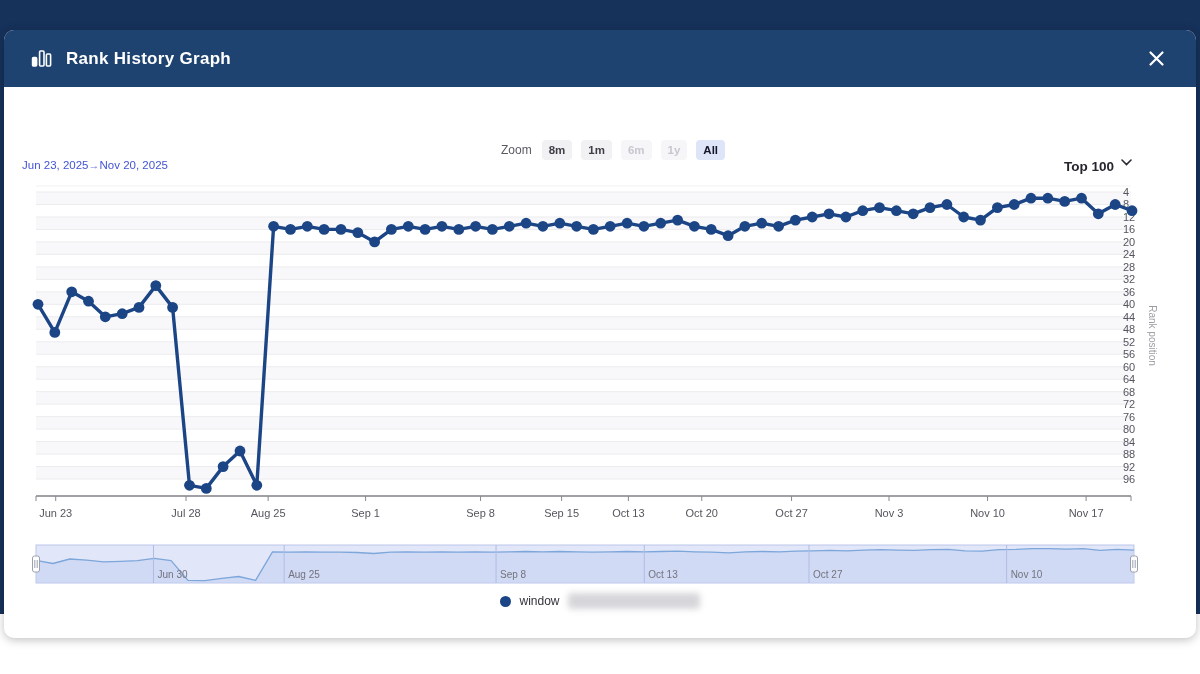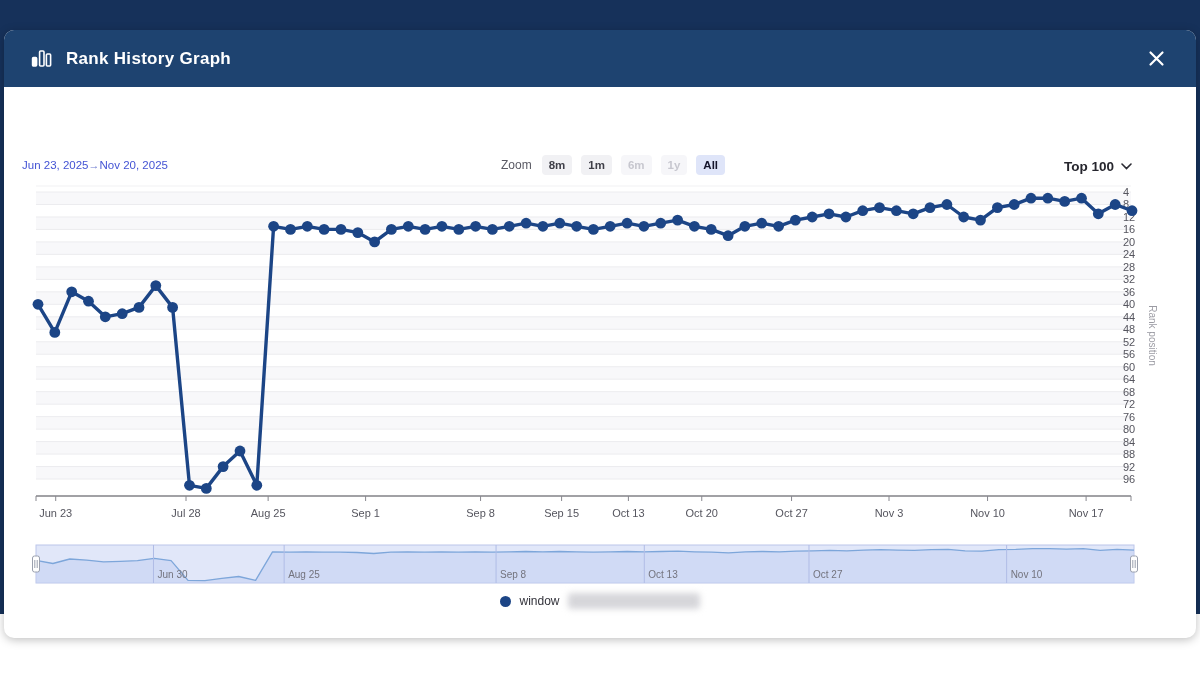--- a/index.html
+++ b/index.html
@@ -12,7 +12,7 @@
   .date-range{position:absolute;left:18px;top:129px;font-size:11.5px;color:#4353d4;display:flex;align-items:center;}
   .date-range a{color:#4353d4;text-decoration:none;cursor:pointer;}
   .arrow{color:#6b79cf;font-size:11px;}
-  .zoomrow{position:absolute;left:497px;top:125px;display:flex;align-items:center;gap:8px;}
+  .zoomrow{position:absolute;left:497px;top:110px;display:flex;align-items:center;gap:8px;}
   .zlabel{font-size:12px;color:#5a5a64;margin-right:2px;}
   .zbtn{font-family:inherit;border:none;border-radius:4px;font-size:11.5px;padding:4px 7px;background:#f1f1f4;color:#3f3f48;font-weight:600;cursor:pointer;}
   .zbtn.disabled{background:#f6f6f9;color:#c7c7cf;cursor:default;}

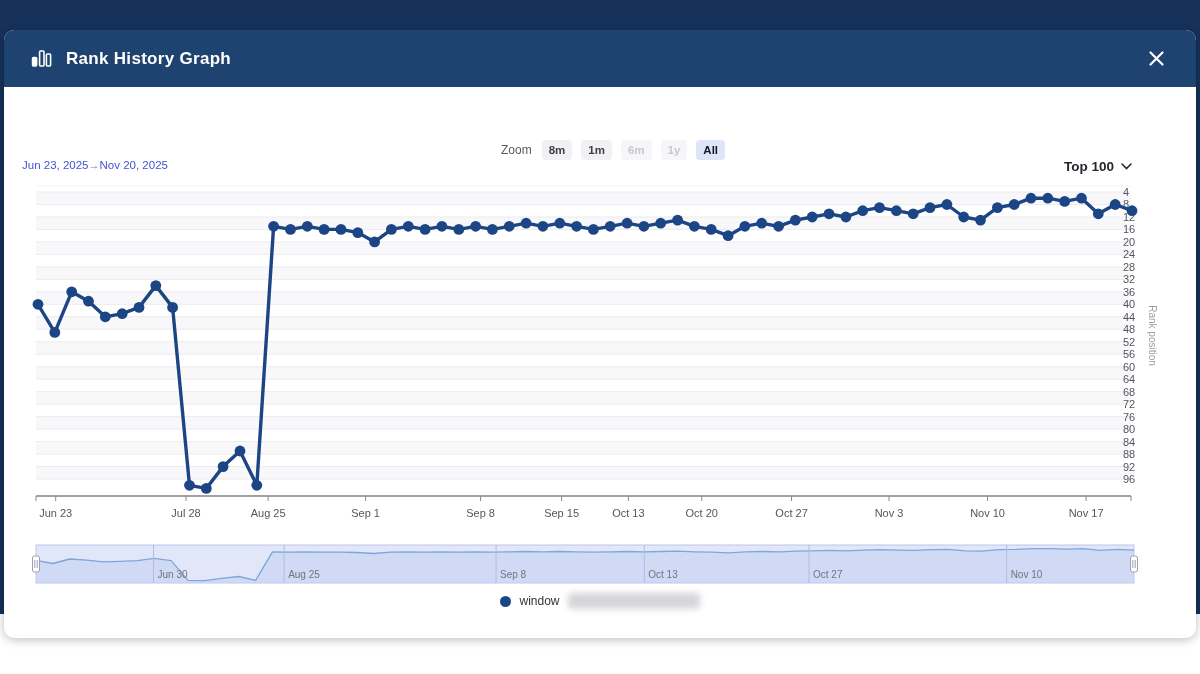--- a/index.html
+++ b/index.html
@@ -17,7 +17,7 @@
   .zbtn{font-family:inherit;border:none;border-radius:4px;font-size:11.5px;padding:4px 7px;background:#f1f1f4;color:#3f3f48;font-weight:600;cursor:pointer;}
   .zbtn.disabled{background:#f6f6f9;color:#c7c7cf;cursor:default;}
   .zbtn.selected{background:#dfe5f9;color:#14142b;font-weight:700;text-align:center;}
-  .topfilter{position:absolute;top:129px;right:64px;display:flex;align-items:center;gap:7px;font-size:13.5px;font-weight:700;color:#26262e;cursor:pointer;}
+  .topfilter{position:absolute;top:129px;right:64px;display:flex;gap:7px;font-size:13.5px;font-weight:700;color:#26262e;cursor:pointer;}
   svg{font-family:"Liberation Sans","DejaVu Sans",sans-serif;}
   svg.chart{position:absolute;left:0;top:150px;}
   svg.nav{position:absolute;left:0;top:506px;}

